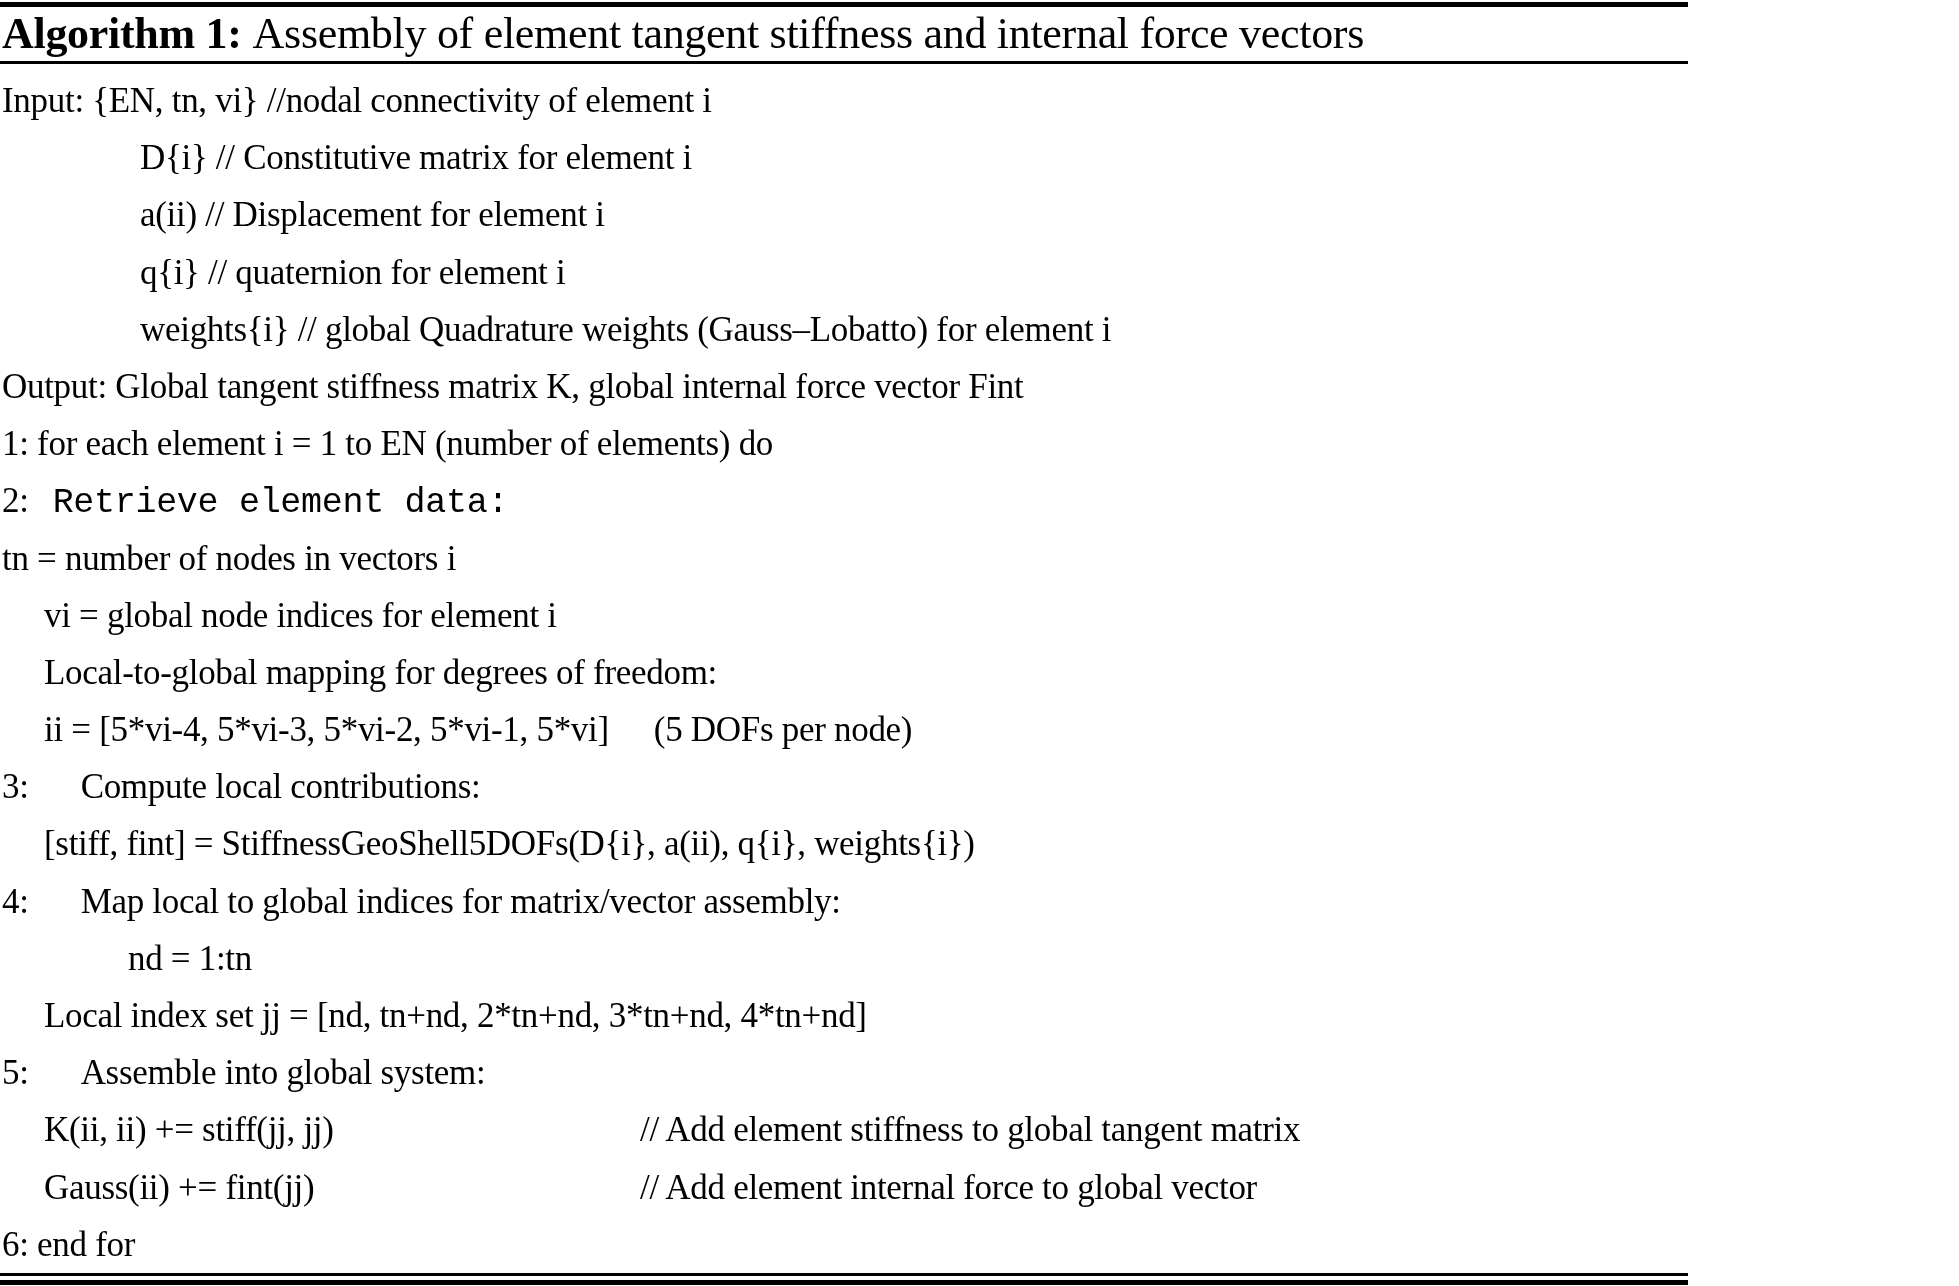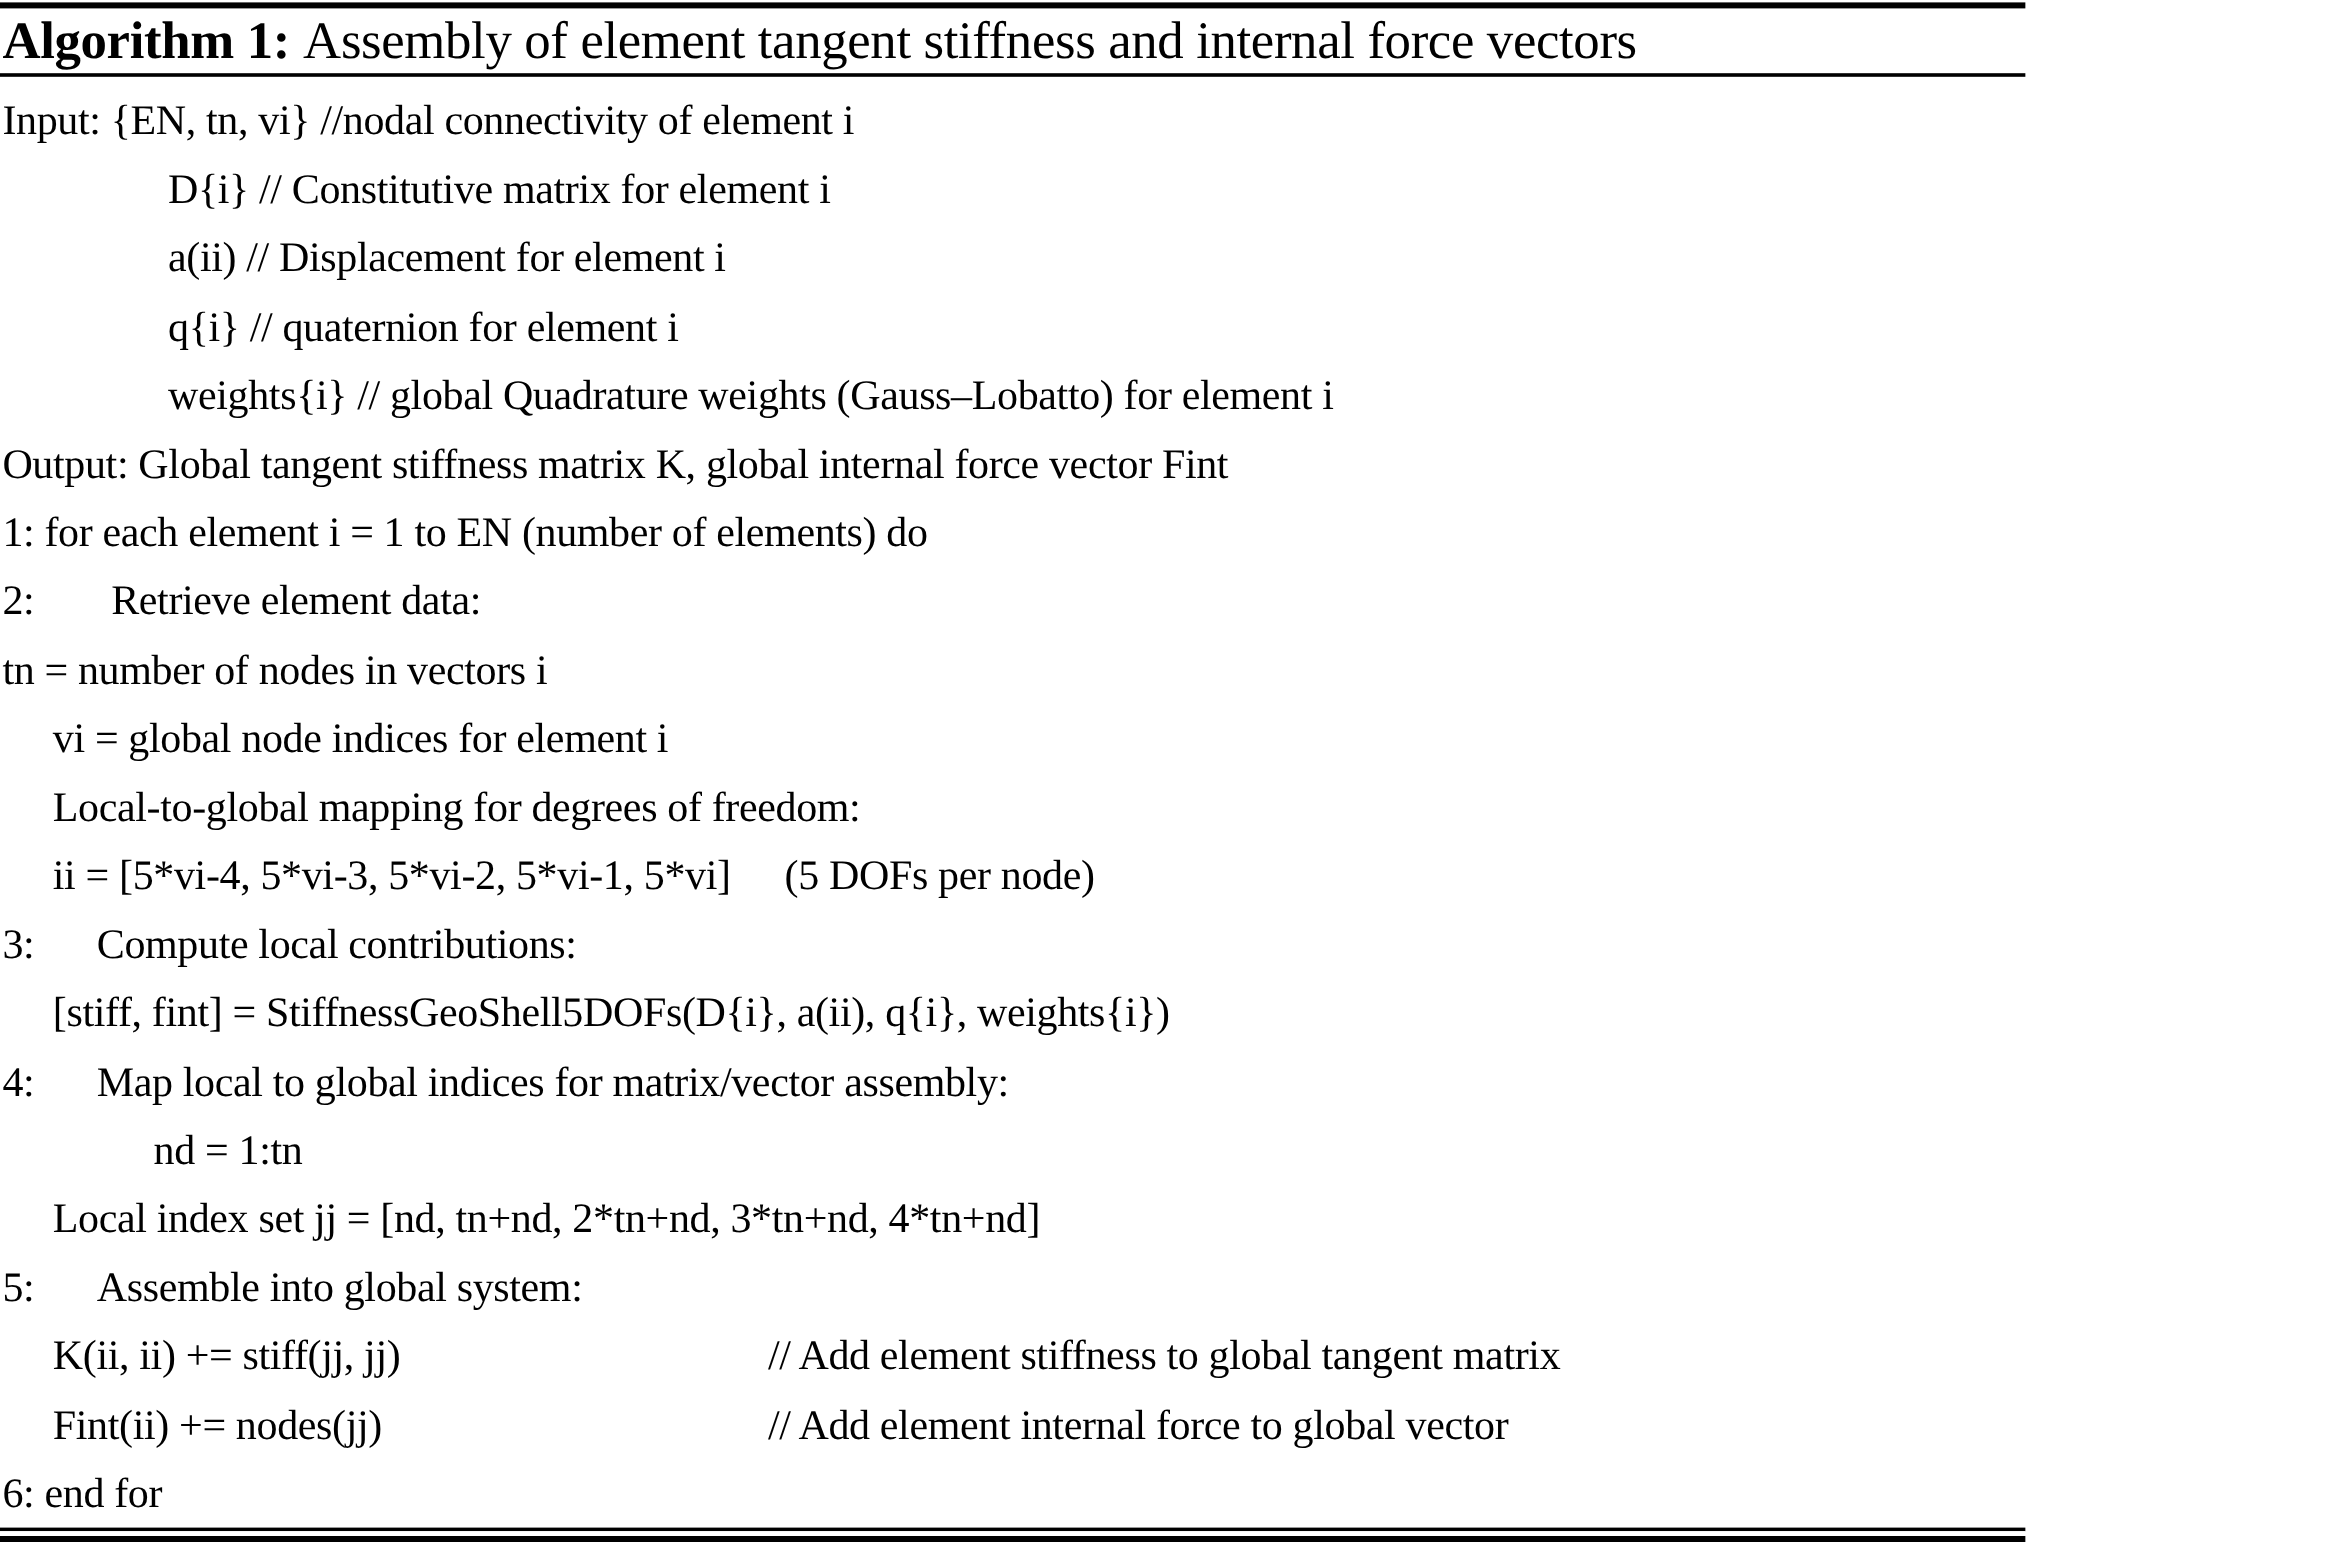--- a/index.html
+++ b/index.html
@@ -80,7 +80,7 @@
       <div class="line ind-l2"><span class="seg">weights{i} // global Quadrature weights (Gauss–Lobatto) for element i</span></div>
       <div class="line ind-l0"><span class="seg">Output: Global tangent stiffness matrix K, global internal force vector Fint</span></div>
       <div class="line ind-l0"><span class="seg">1: for each element i = 1 to EN (number of elements) do</span></div>
-      <div class="line ind-l0"><span class="seg">2:</span><span class="seg" style="margin-left: 64px;">Retrieve element data:</span></div>
+      <div class="line ind-l0"><span class="seg">2:</span><span class="seg" style="margin-left: 24px; font-family: Liberation Mono, monospace;">Retrieve element data:</span></div>
       <div class="line ind-l0"><span class="seg">tn = number of nodes in vectors i</span></div>
       <div class="line ind-l1"><span class="seg">vi = global node indices for element i</span></div>
       <div class="line ind-l1"><span class="seg">Local-to-global mapping for degrees of freedom:</span></div>

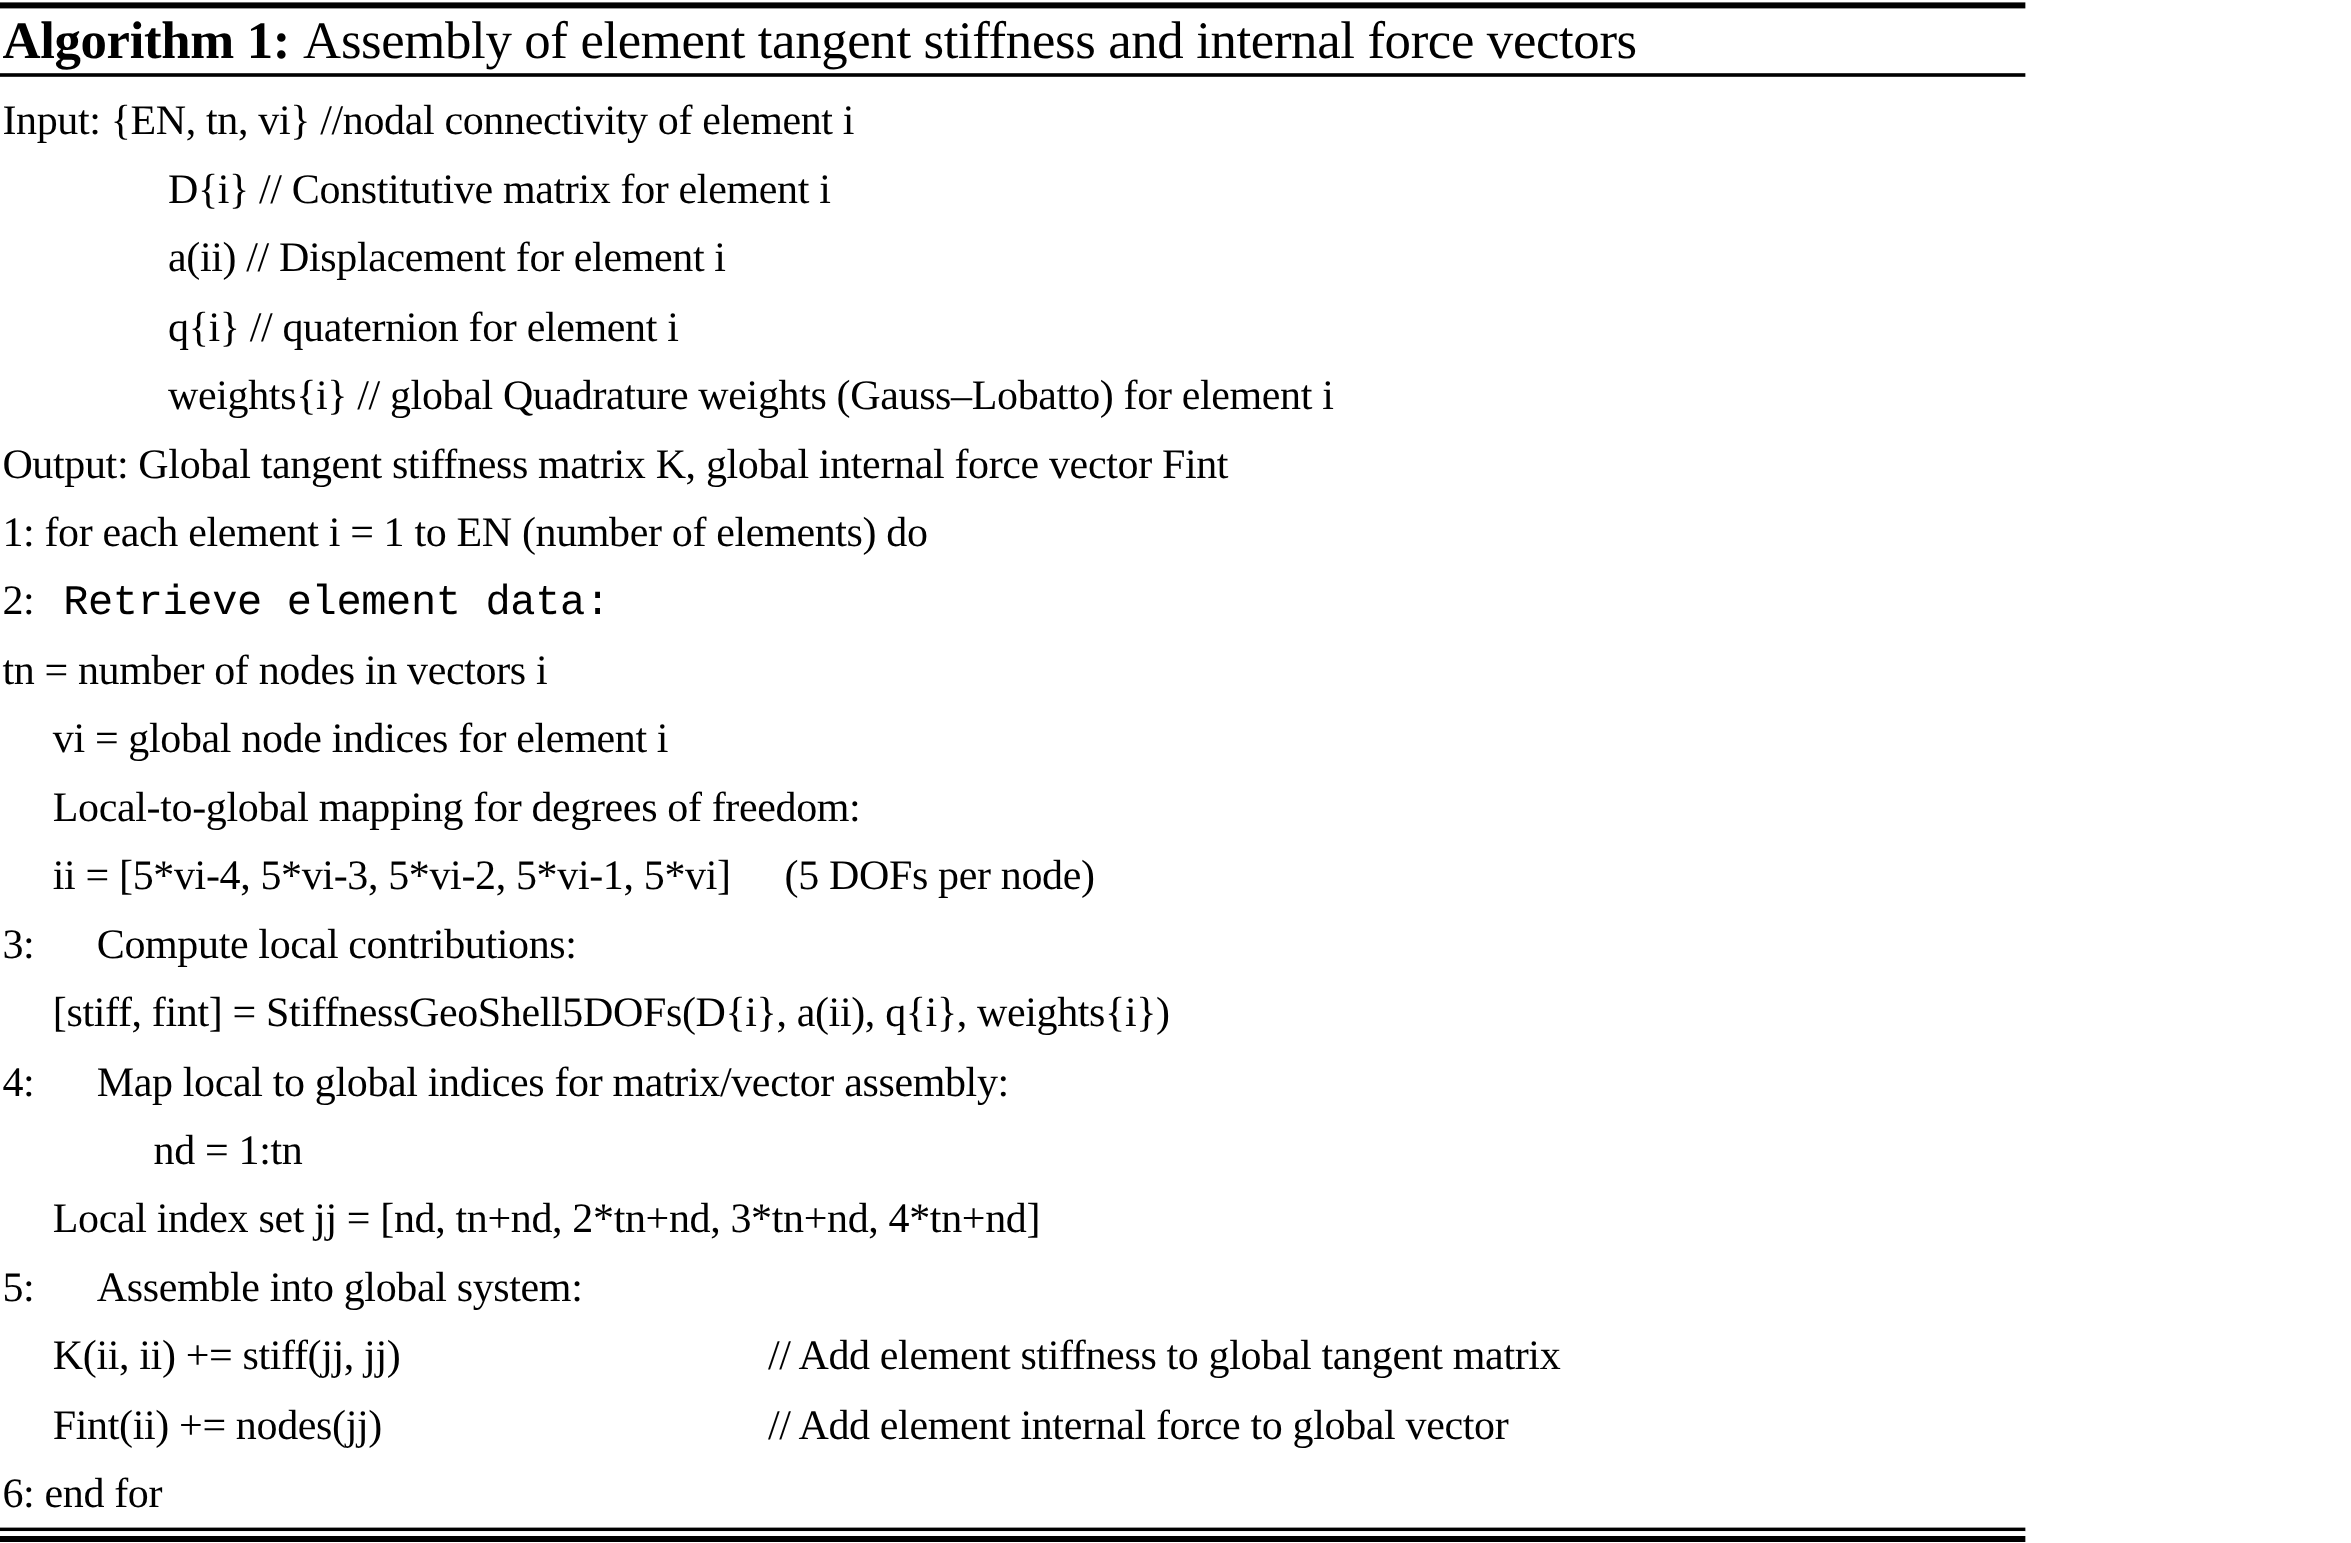--- a/index.html
+++ b/index.html
@@ -92,7 +92,7 @@
       <div class="line ind-l1"><span class="seg">Local index set jj = [nd, tn+nd, 2*tn+nd, 3*tn+nd, 4*tn+nd]</span></div>
       <div class="line ind-l0"><span class="seg">5:</span><span class="seg" style="margin-left: 52px;">Assemble into global system:</span></div>
       <div class="line ind-l1"><span class="seg">K(ii, ii) += stiff(jj, jj)</span><span class="seg seg-abs" style="left: 640px;">// Add element stiffness to global tangent matrix</span></div>
-      <div class="line ind-l1"><span class="seg">Fint(ii) += nodes(jj)</span><span class="seg seg-abs" style="left: 640px;">// Add element internal force to global vector</span></div>
+      <div class="line ind-l1"><span class="seg">Gauss(ii) += fint(jj)</span><span class="seg seg-abs" style="left: 640px;">// Add element internal force to global vector</span></div>
       <div class="line ind-l0"><span class="seg">6: end for</span></div>
     </div>
 

